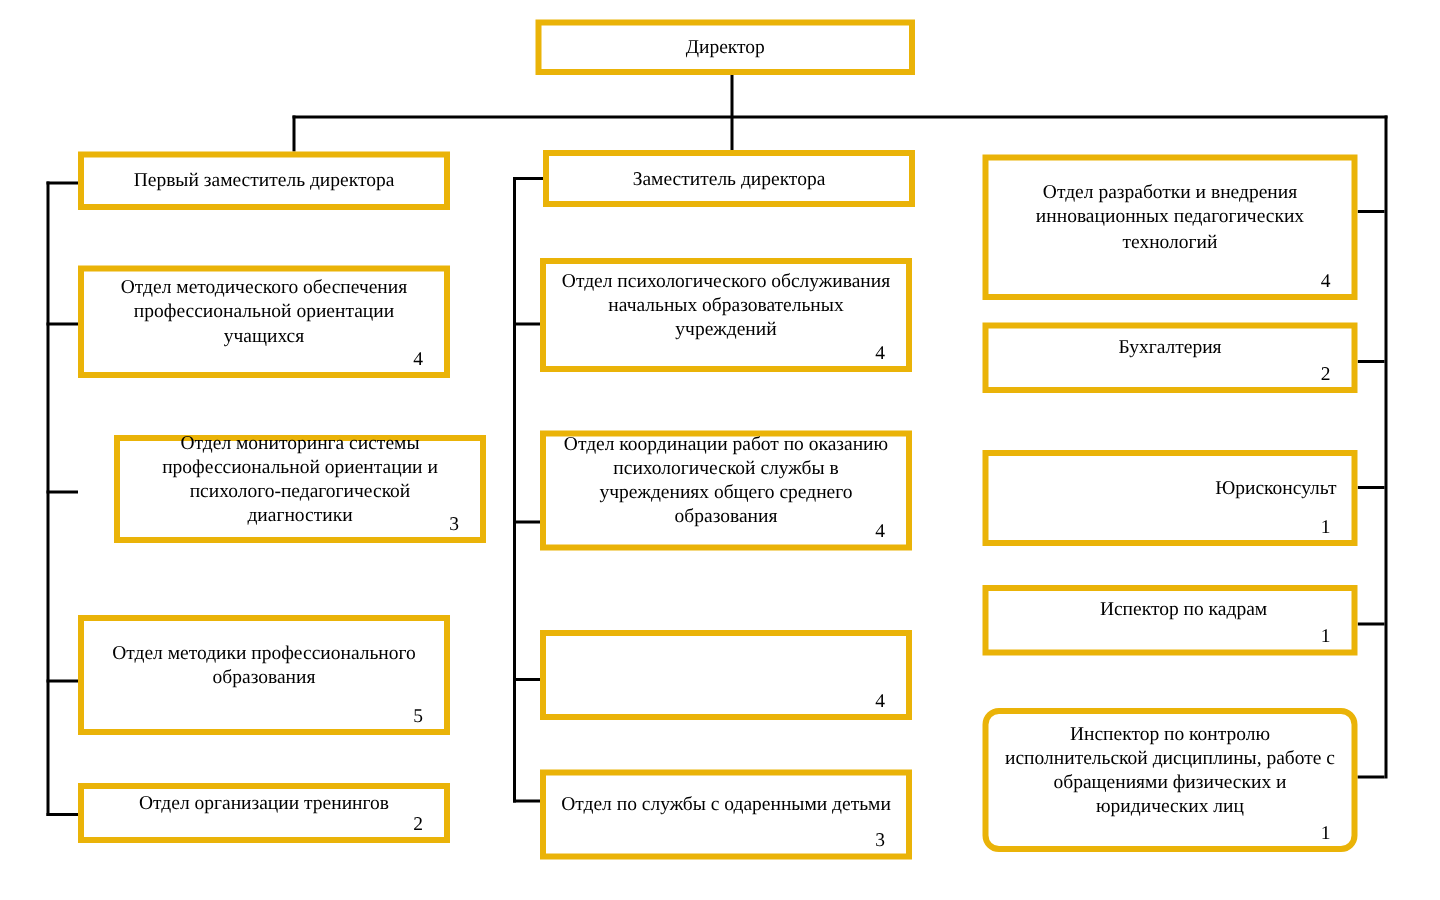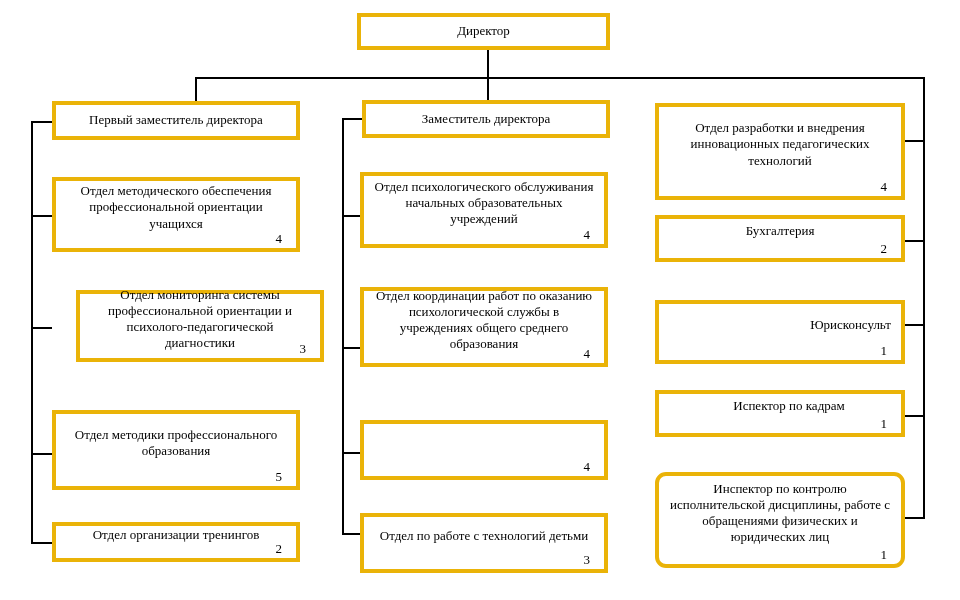--- a/index.html
+++ b/index.html
@@ -116,7 +116,7 @@
   </div>
 
   <div class="box has-count" style="left:360px;top:513px;width:248px;height:60px;">
-    <span class="title">Отдел по работе с технологий детьми</span>
+    <span class="title">Отдел по службы с одаренными детьми</span>
     <span class="count">3</span>
   </div>
 

